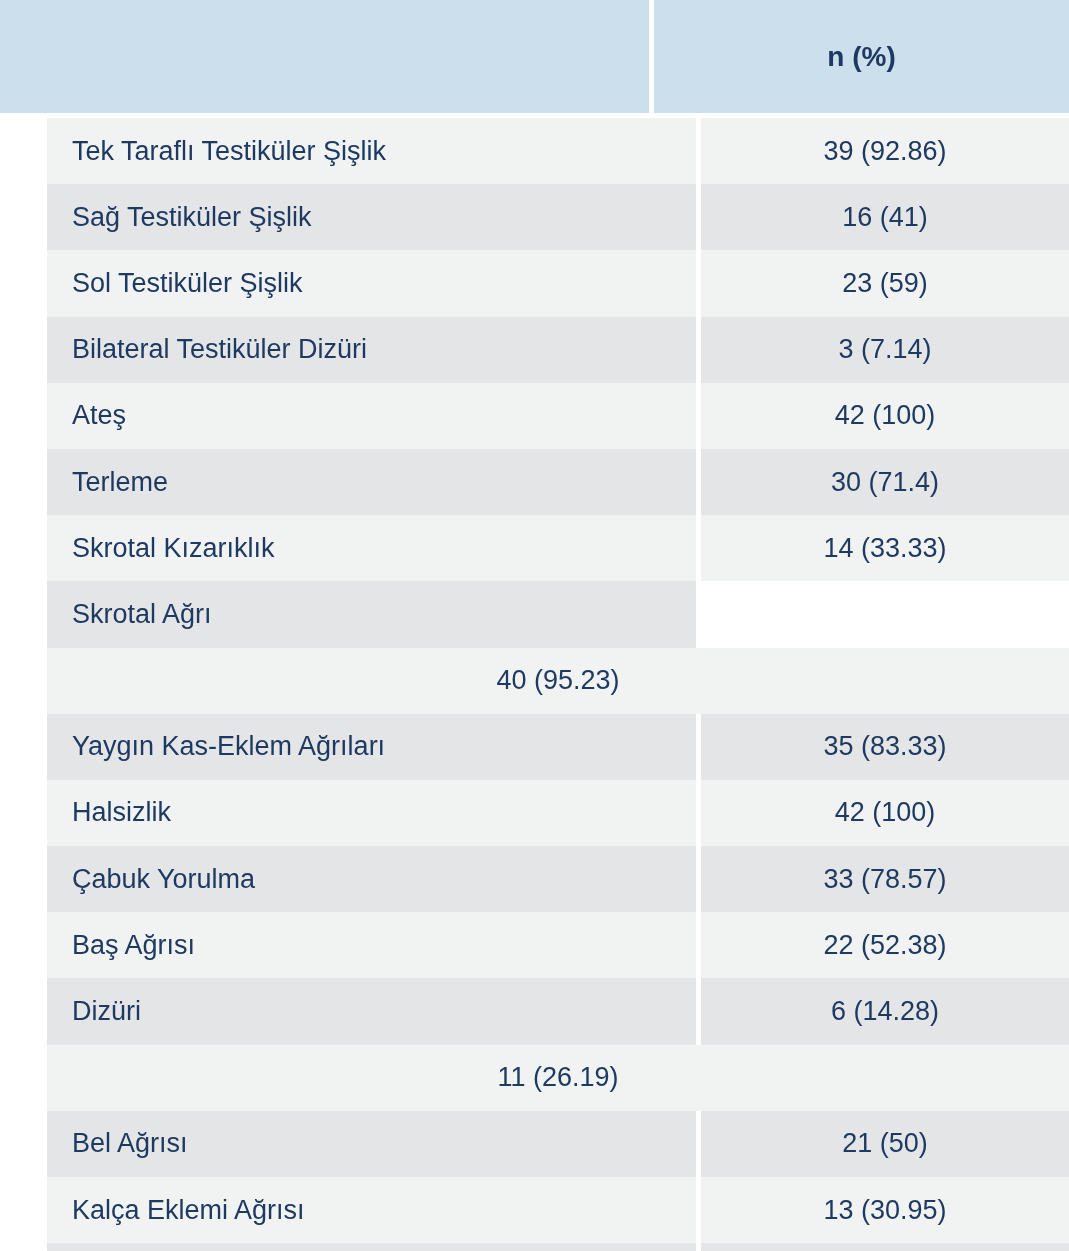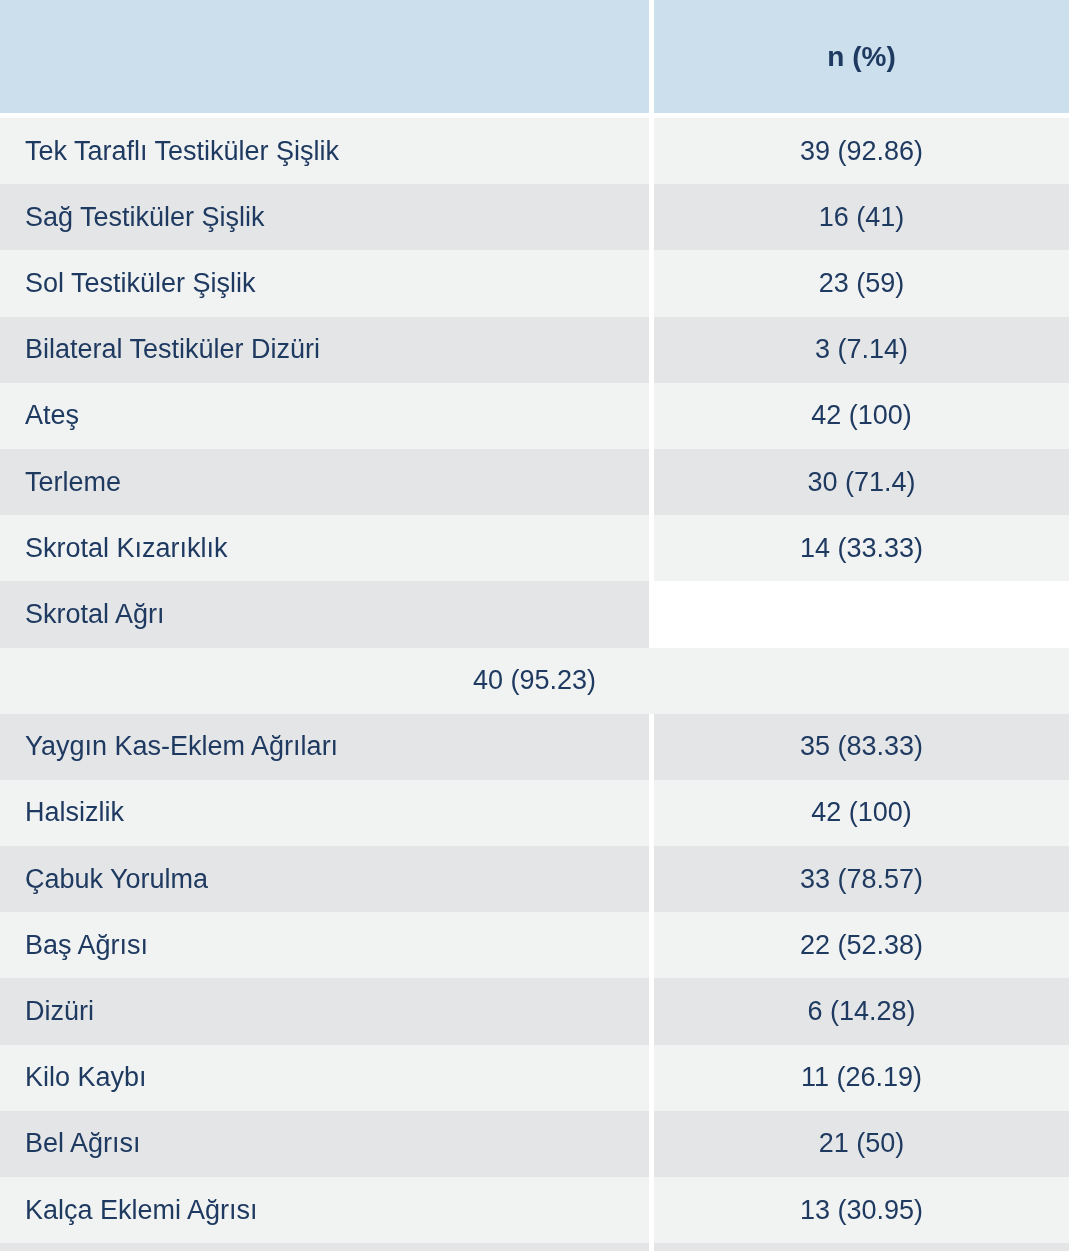--- a/index.html
+++ b/index.html
@@ -48,6 +48,7 @@
   }
   .data-row {
     height: 66.2px;
+    margin-left: 47px;
   }
   .data-row .cell span {
     font-size: 27px;

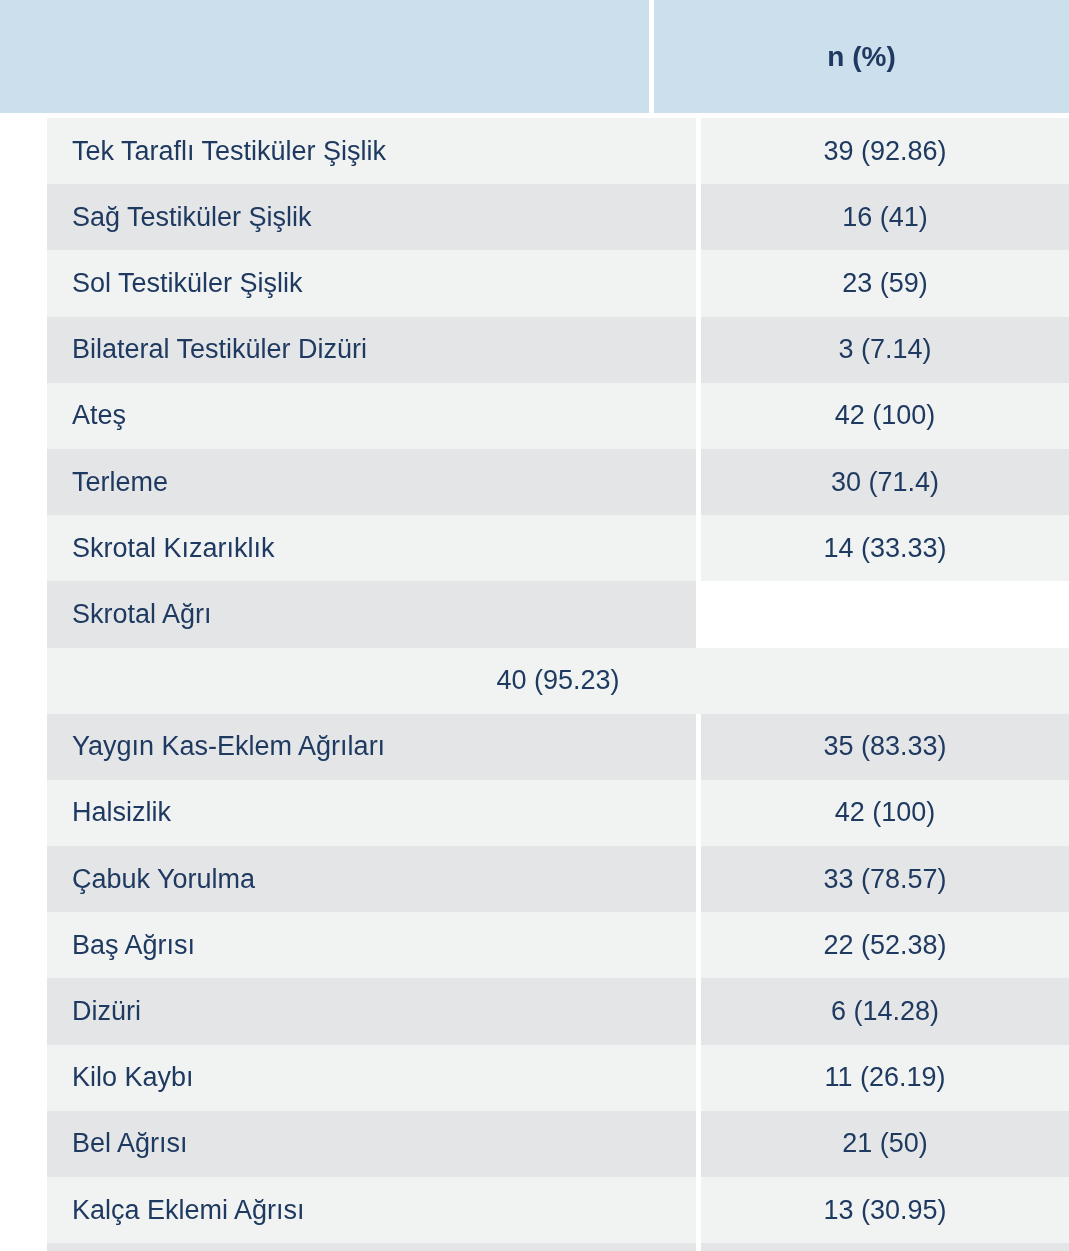--- a/index.html
+++ b/index.html
@@ -190,9 +190,6 @@
   </div>
 
   <div class="row data-row light">
-    <div class="cell left">
-      <span>Kilo Kaybı</span>
-    </div>
     <div class="cell right">
       <span>11 (26.19)</span>
     </div>

